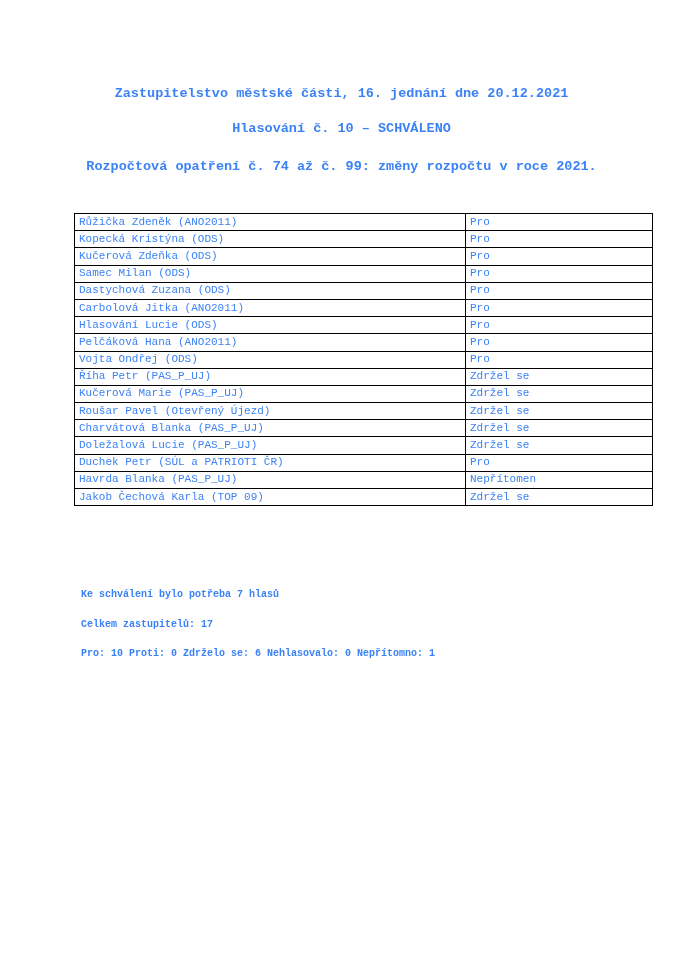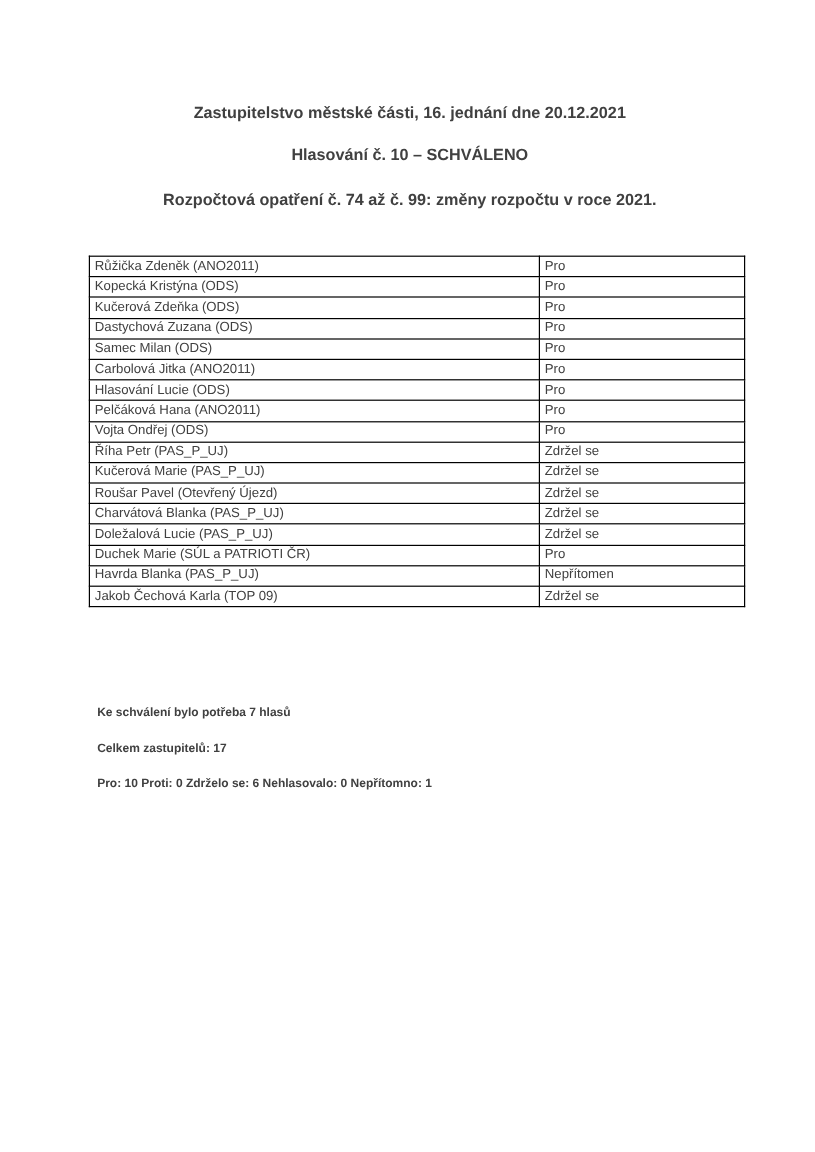--- a/index.html
+++ b/index.html
@@ -12,8 +12,8 @@
     width: 679px;
     height: 928px;
     background: #ffffff;
-    color: #404040;
-    font-family: Liberation Sans, sans-serif;
+    color: #3b82f6;
+    font-family: Liberation Mono, monospace;
     overflow: hidden;
   }
   .title {

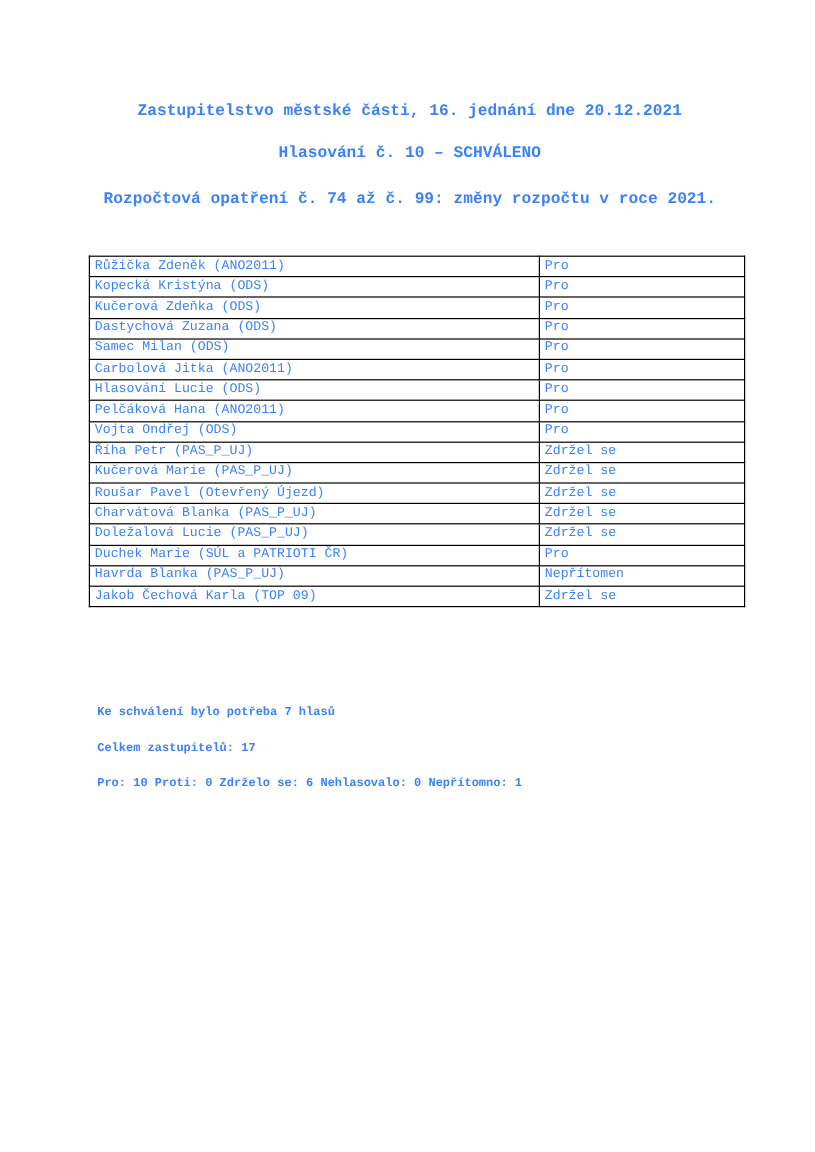--- a/index.html
+++ b/index.html
@@ -43,7 +43,7 @@
   table.vote-table tr { height: 17.2px; }
   table.vote-table td {
     border: 1px solid #000000;
-    padding: 0 2px 0 4px;
+    padding: 0 18px 0 4px;
     line-height: 15px;
     vertical-align: middle;
     white-space: nowrap;

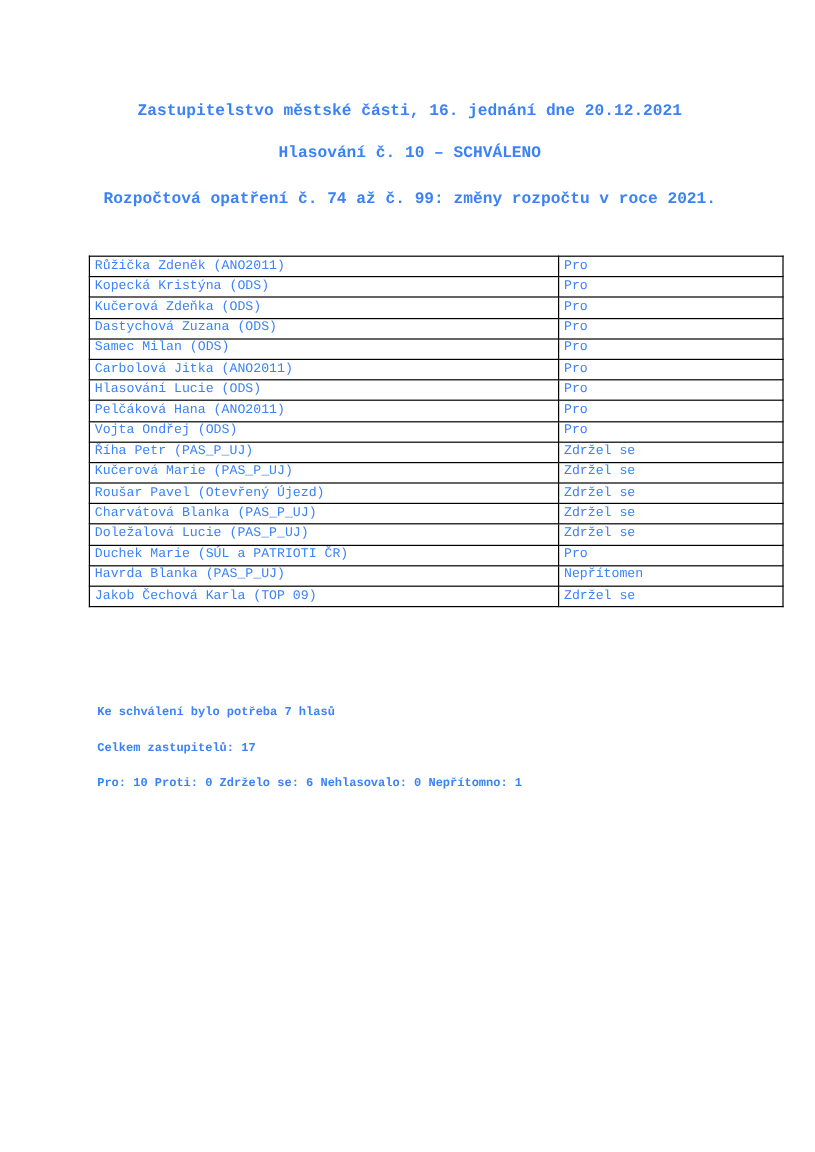--- a/index.html
+++ b/index.html
@@ -89,11 +89,11 @@
         <td class="vote-cell">Pro</td>
       </tr>
       <tr>
-        <td class="member-cell">Dastychová Zuzana (ODS)</td>
+        <td class="member-cell">Samec Milan (ODS)</td>
         <td class="vote-cell">Pro</td>
       </tr>
       <tr>
-        <td class="member-cell">Samec Milan (ODS)</td>
+        <td class="member-cell">Dastychová Zuzana (ODS)</td>
         <td class="vote-cell">Pro</td>
       </tr>
       <tr>

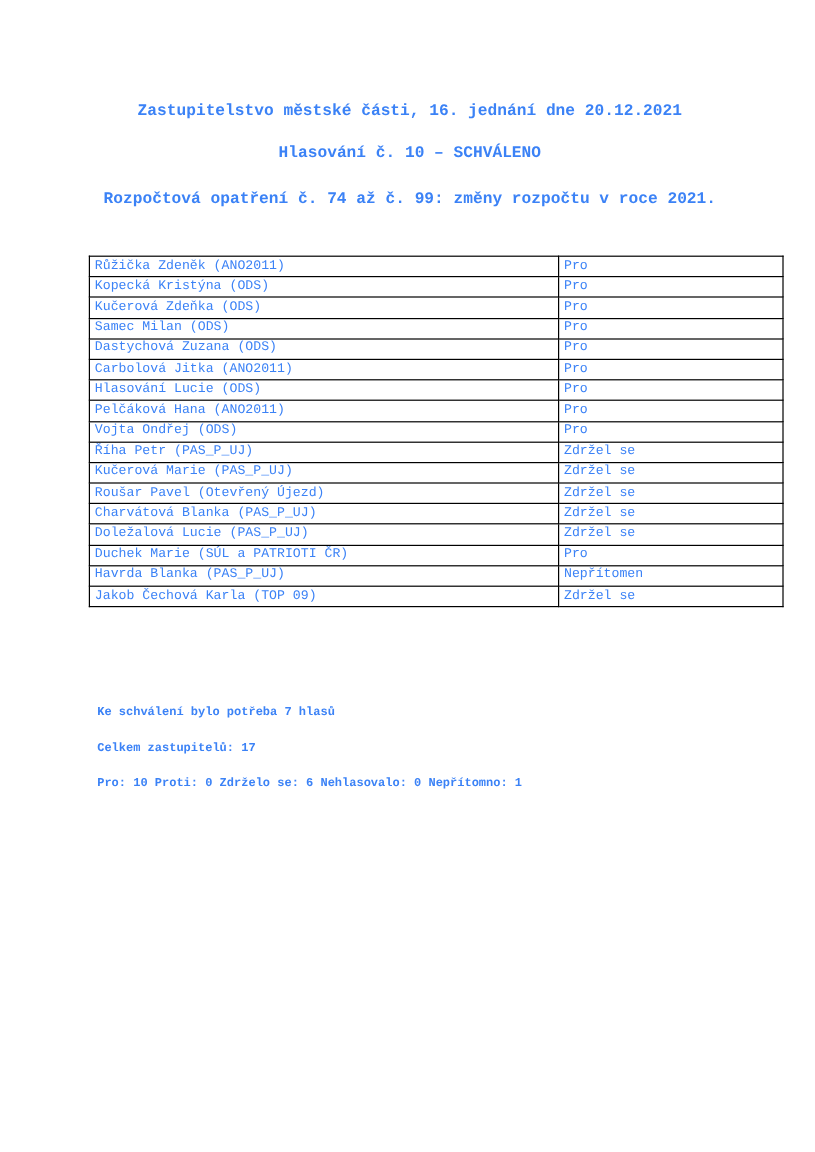--- a/index.html
+++ b/index.html
@@ -133,7 +133,7 @@
         <td class="vote-cell">Zdržel se</td>
       </tr>
       <tr>
-        <td class="member-cell">Duchek Marie (SÚL a PATRIOTI ČR)</td>
+        <td class="member-cell">Duchek Petr (SÚL a PATRIOTI ČR)</td>
         <td class="vote-cell">Pro</td>
       </tr>
       <tr>

